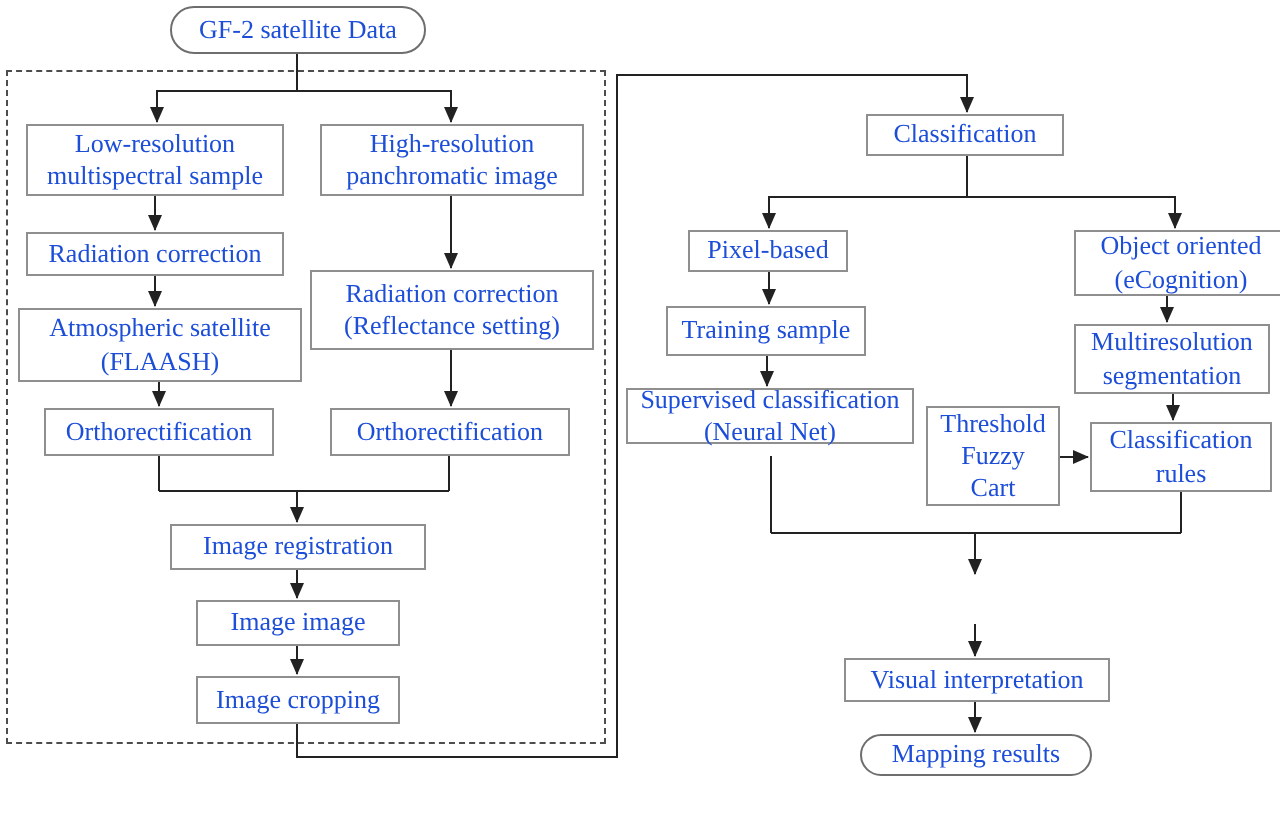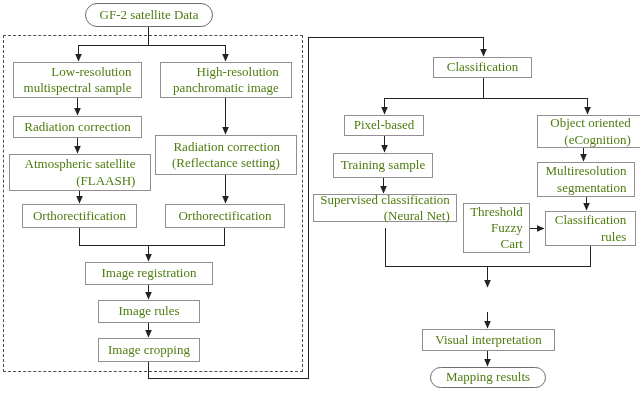--- a/index.html
+++ b/index.html
@@ -17,8 +17,8 @@
     position:absolute; box-sizing:border-box;
     border:1px solid #8f8f8f; background:#ffffff;
     display:flex; align-items:center; justify-content:center;
-    text-align:right; font-size:13px; line-height:1.25;
-    color:#4d7c0f; white-space:pre-line; padding:0 2px;
+    text-align:center; font-size:13px; line-height:1.25;
+    color:#1d4ed8; white-space:pre-line; padding:0 2px;
   }
   .terminal { border-radius:12px; border-color:#6e6e6e; }
 </style>

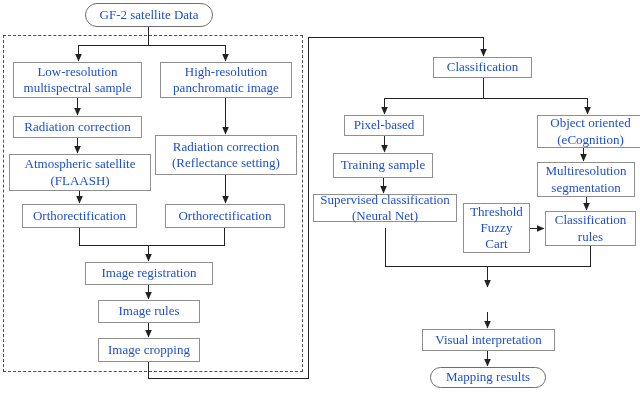--- a/index.html
+++ b/index.html
@@ -87,7 +87,7 @@
   <div class="node" style="left:22px;top:204px;width:115px;height:24px">Orthorectification</div>
   <div class="node" style="left:165px;top:204px;width:120px;height:24px">Orthorectification</div>
   <div class="node" style="left:85px;top:262px;width:128px;height:23px">Image registration</div>
-  <div class="node" style="left:98px;top:300px;width:102px;height:23px">Image rules</div>
+  <div class="node" style="left:98px;top:300px;width:102px;height:23px">Image image</div>
   <div class="node" style="left:98px;top:338px;width:102px;height:24px">Image cropping</div>
 
   <div class="node" style="left:433px;top:57px;width:99px;height:21px">Classification</div>

